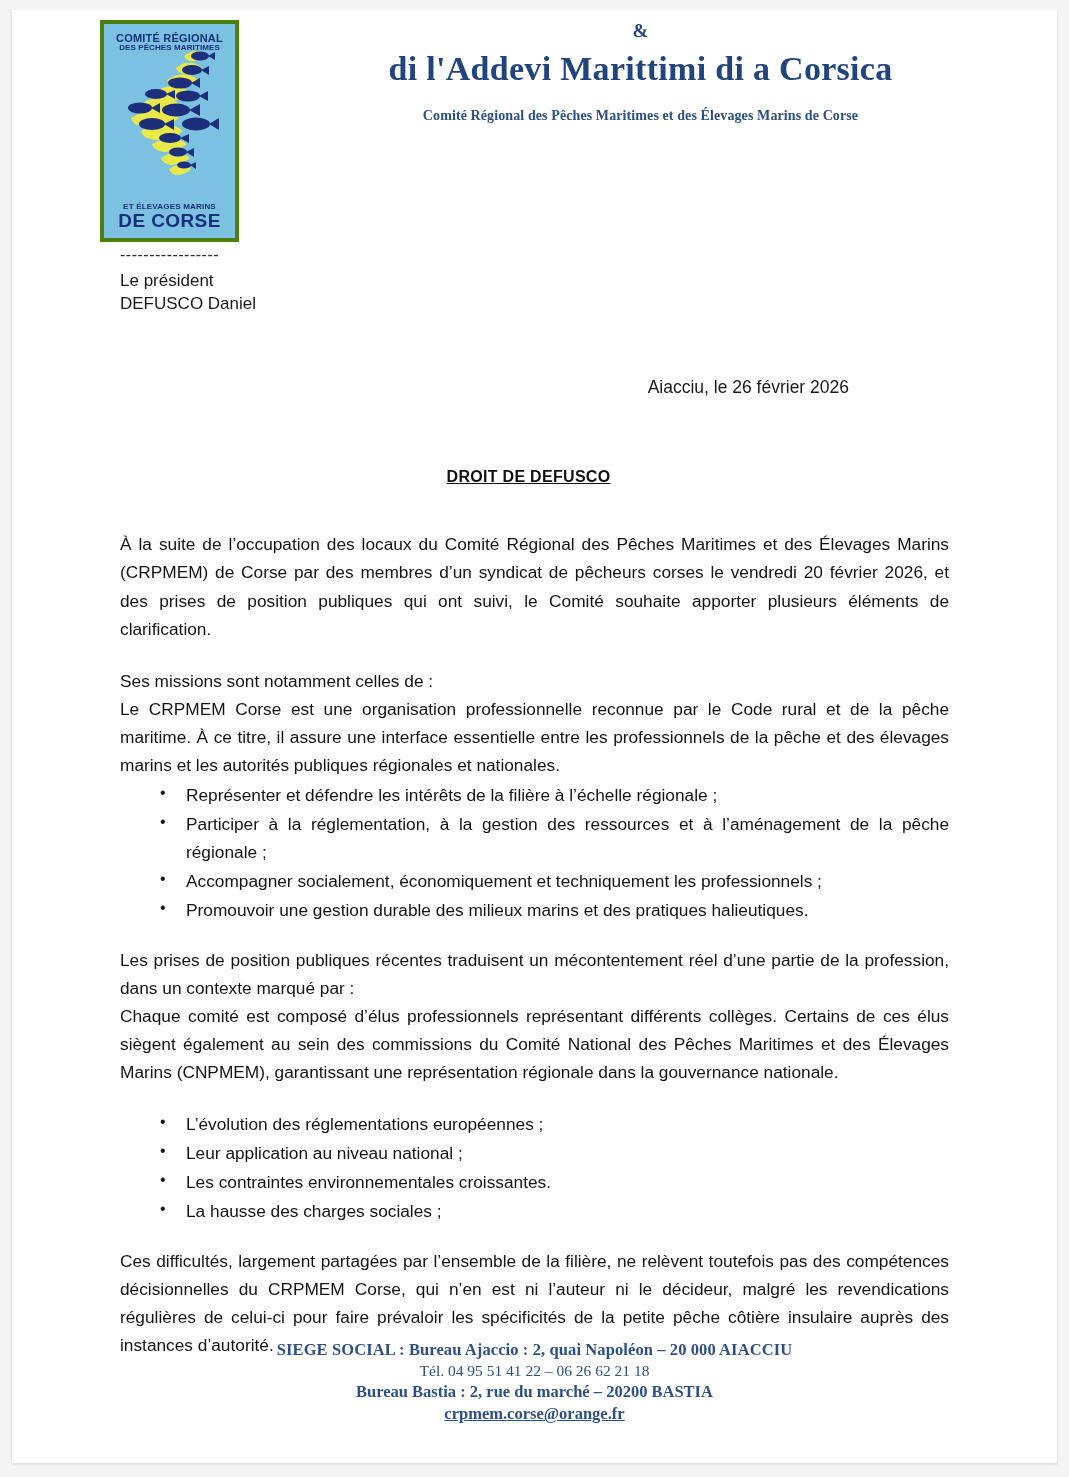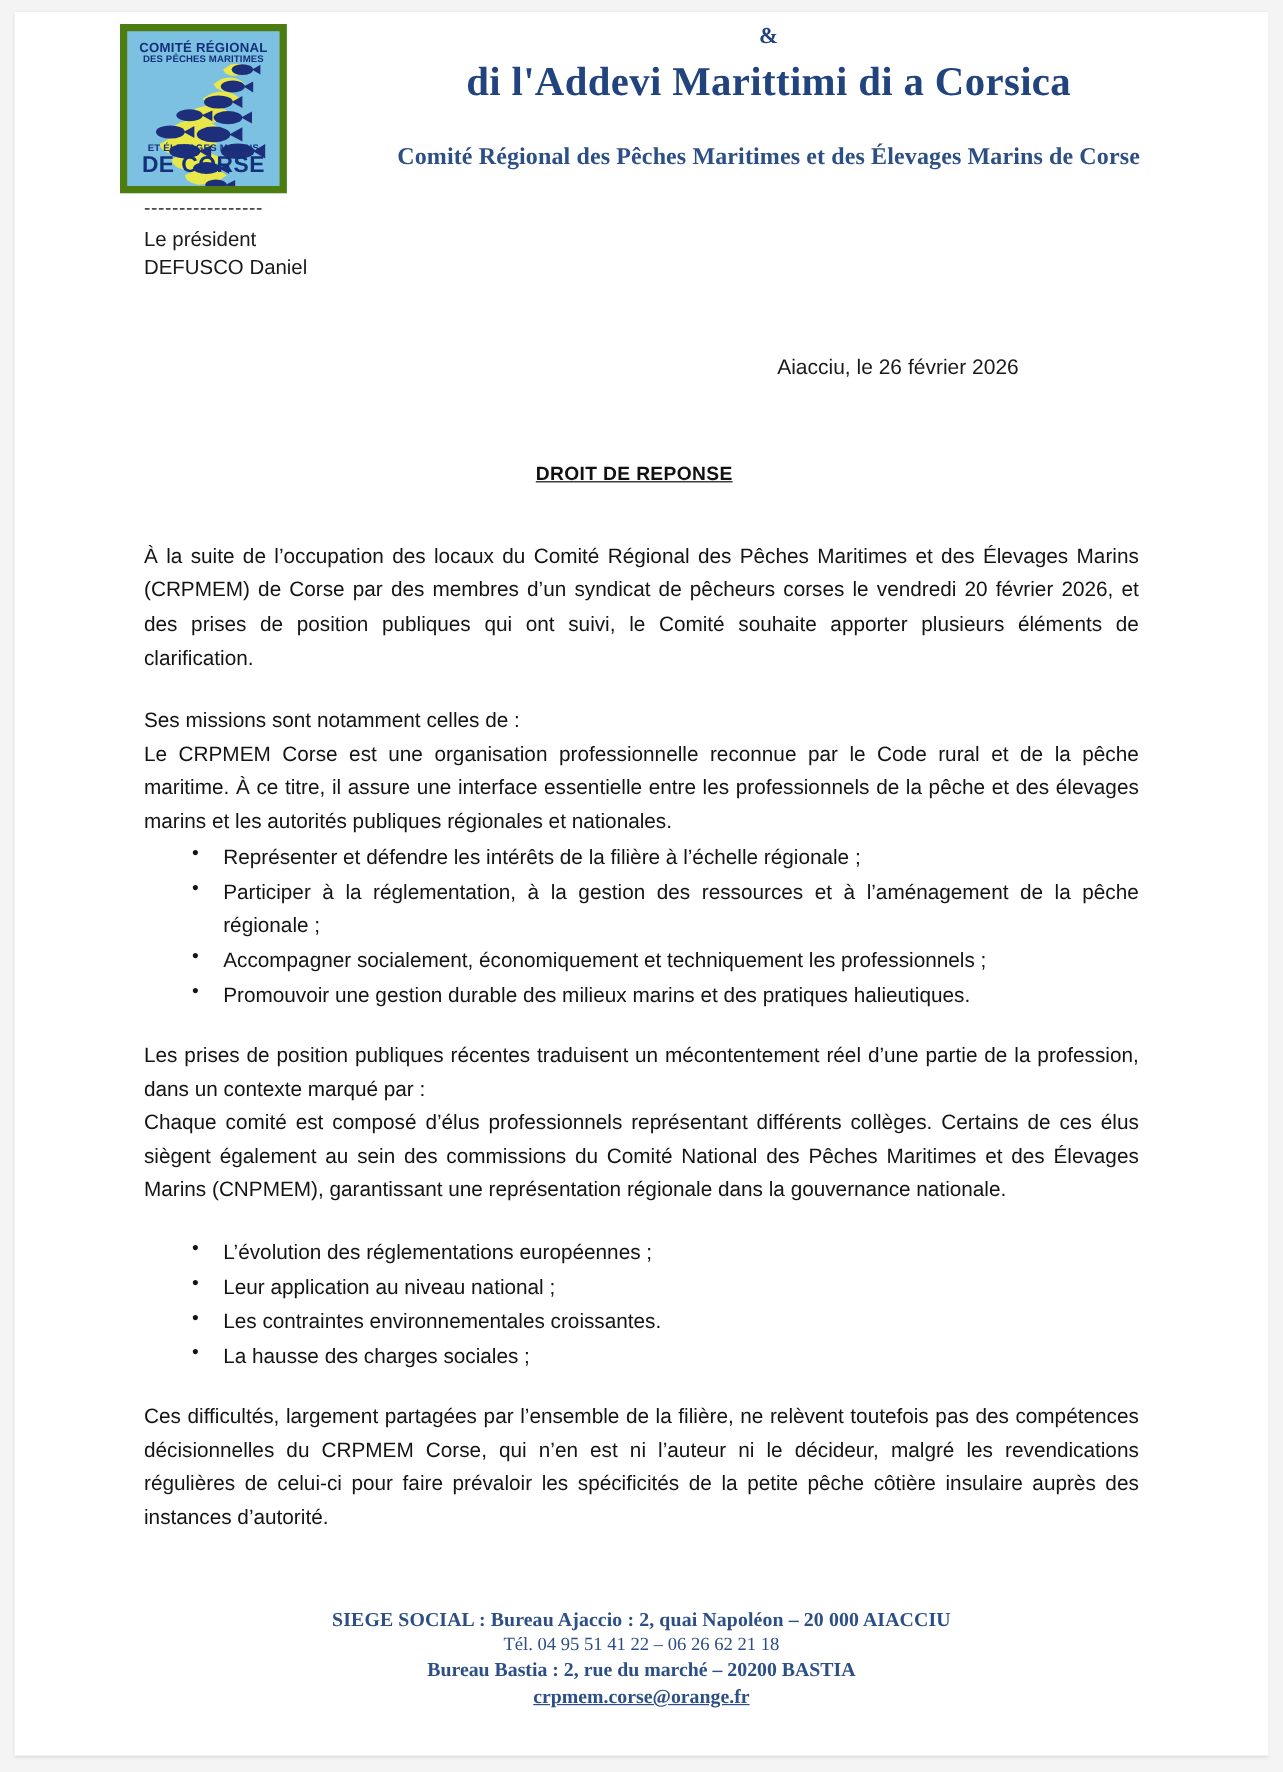--- a/index.html
+++ b/index.html
@@ -49,9 +49,9 @@
   .logo {
     position: relative;
     width: 139px;
-    height: 141px;
+    height: 222px;
     background: #7cc0e2;
-    border: 6px solid #4d7c0f;
+    border: 4px solid #4d7c0f;
     box-sizing: border-box;
     overflow: hidden;
   }

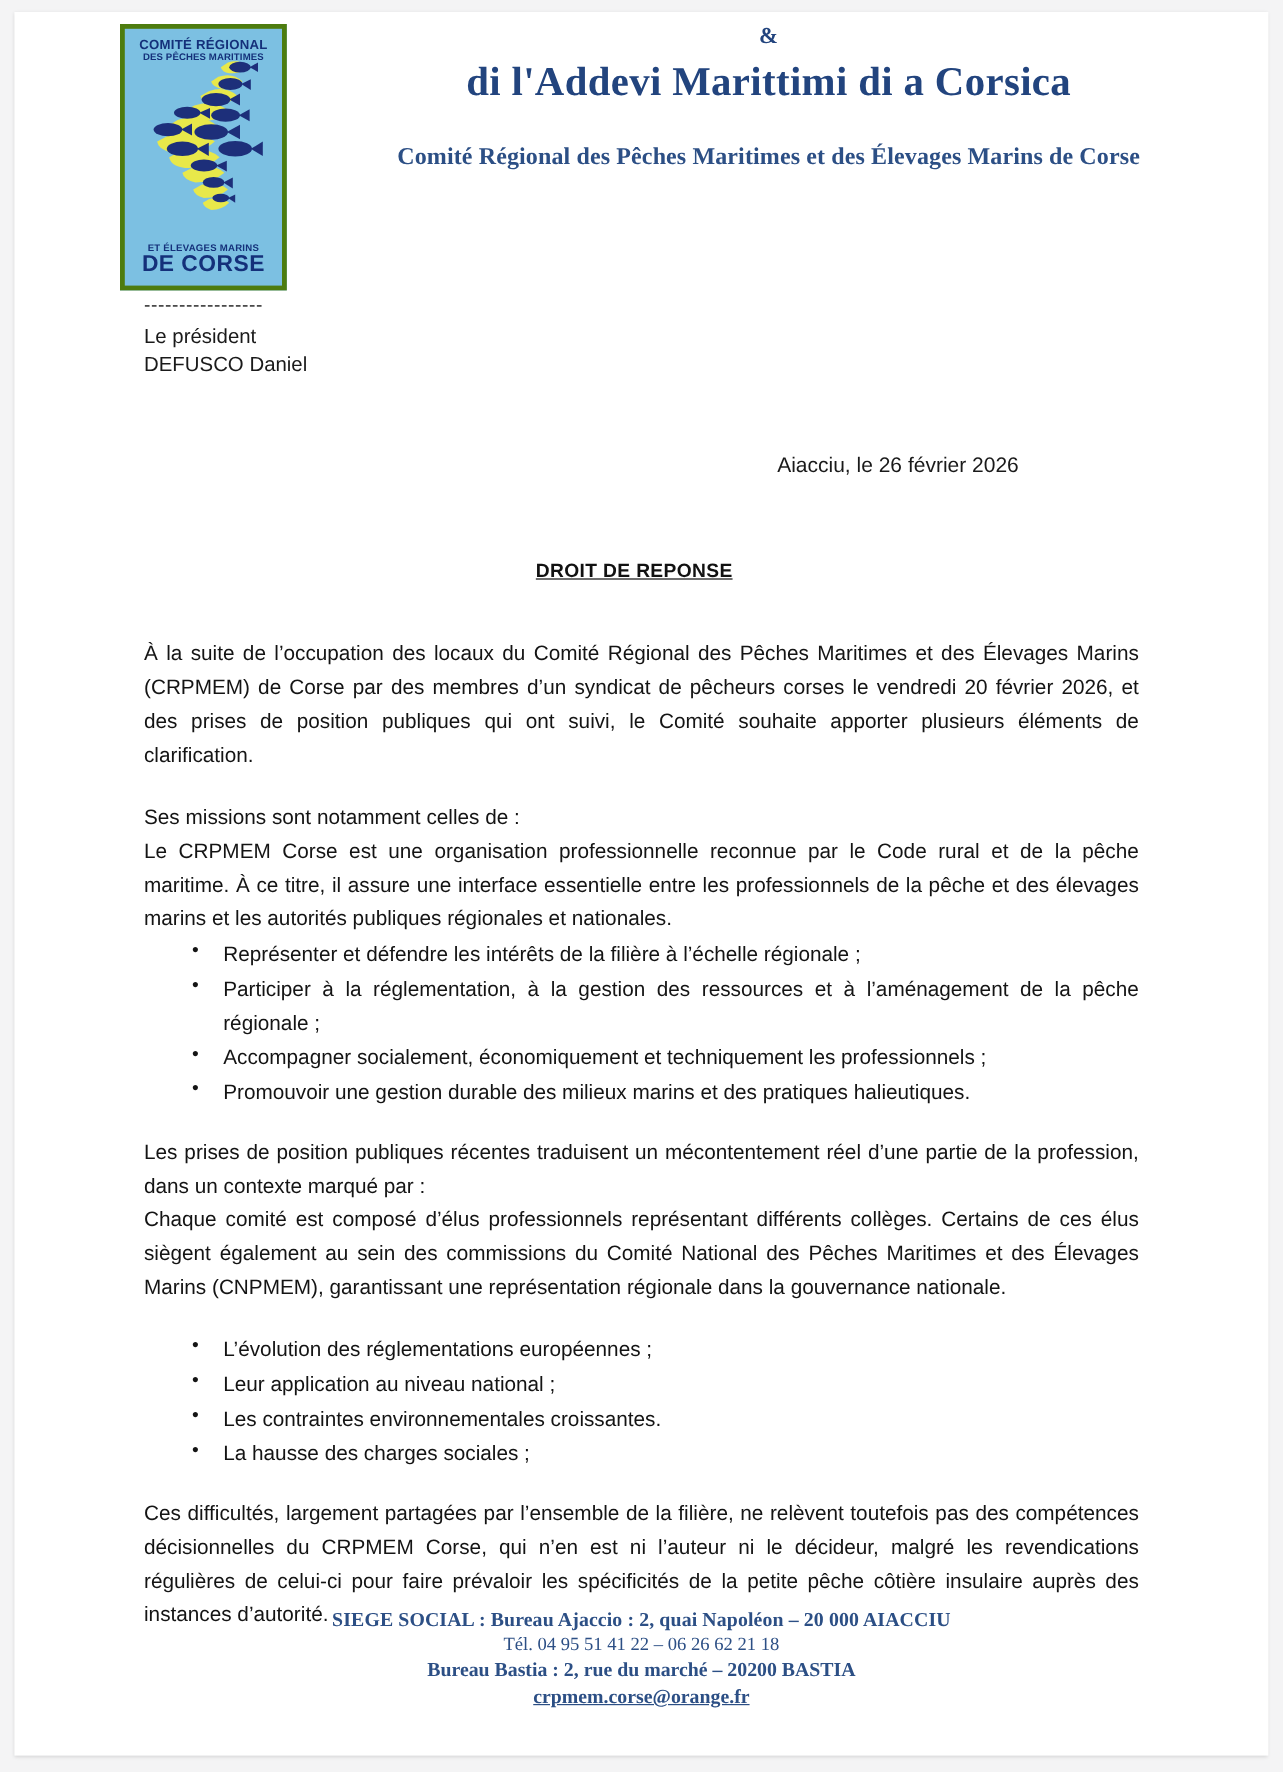--- a/index.html
+++ b/index.html
@@ -113,8 +113,8 @@
     font-family: "Liberation Serif", serif;
     font-weight: bold;
     color: #2c4f85;
-    font-size: 20px;
-    margin-top: 32px;
+    font-size: 14px;
+    margin-top: 20px;
     letter-spacing: 0.1px;
   }
 

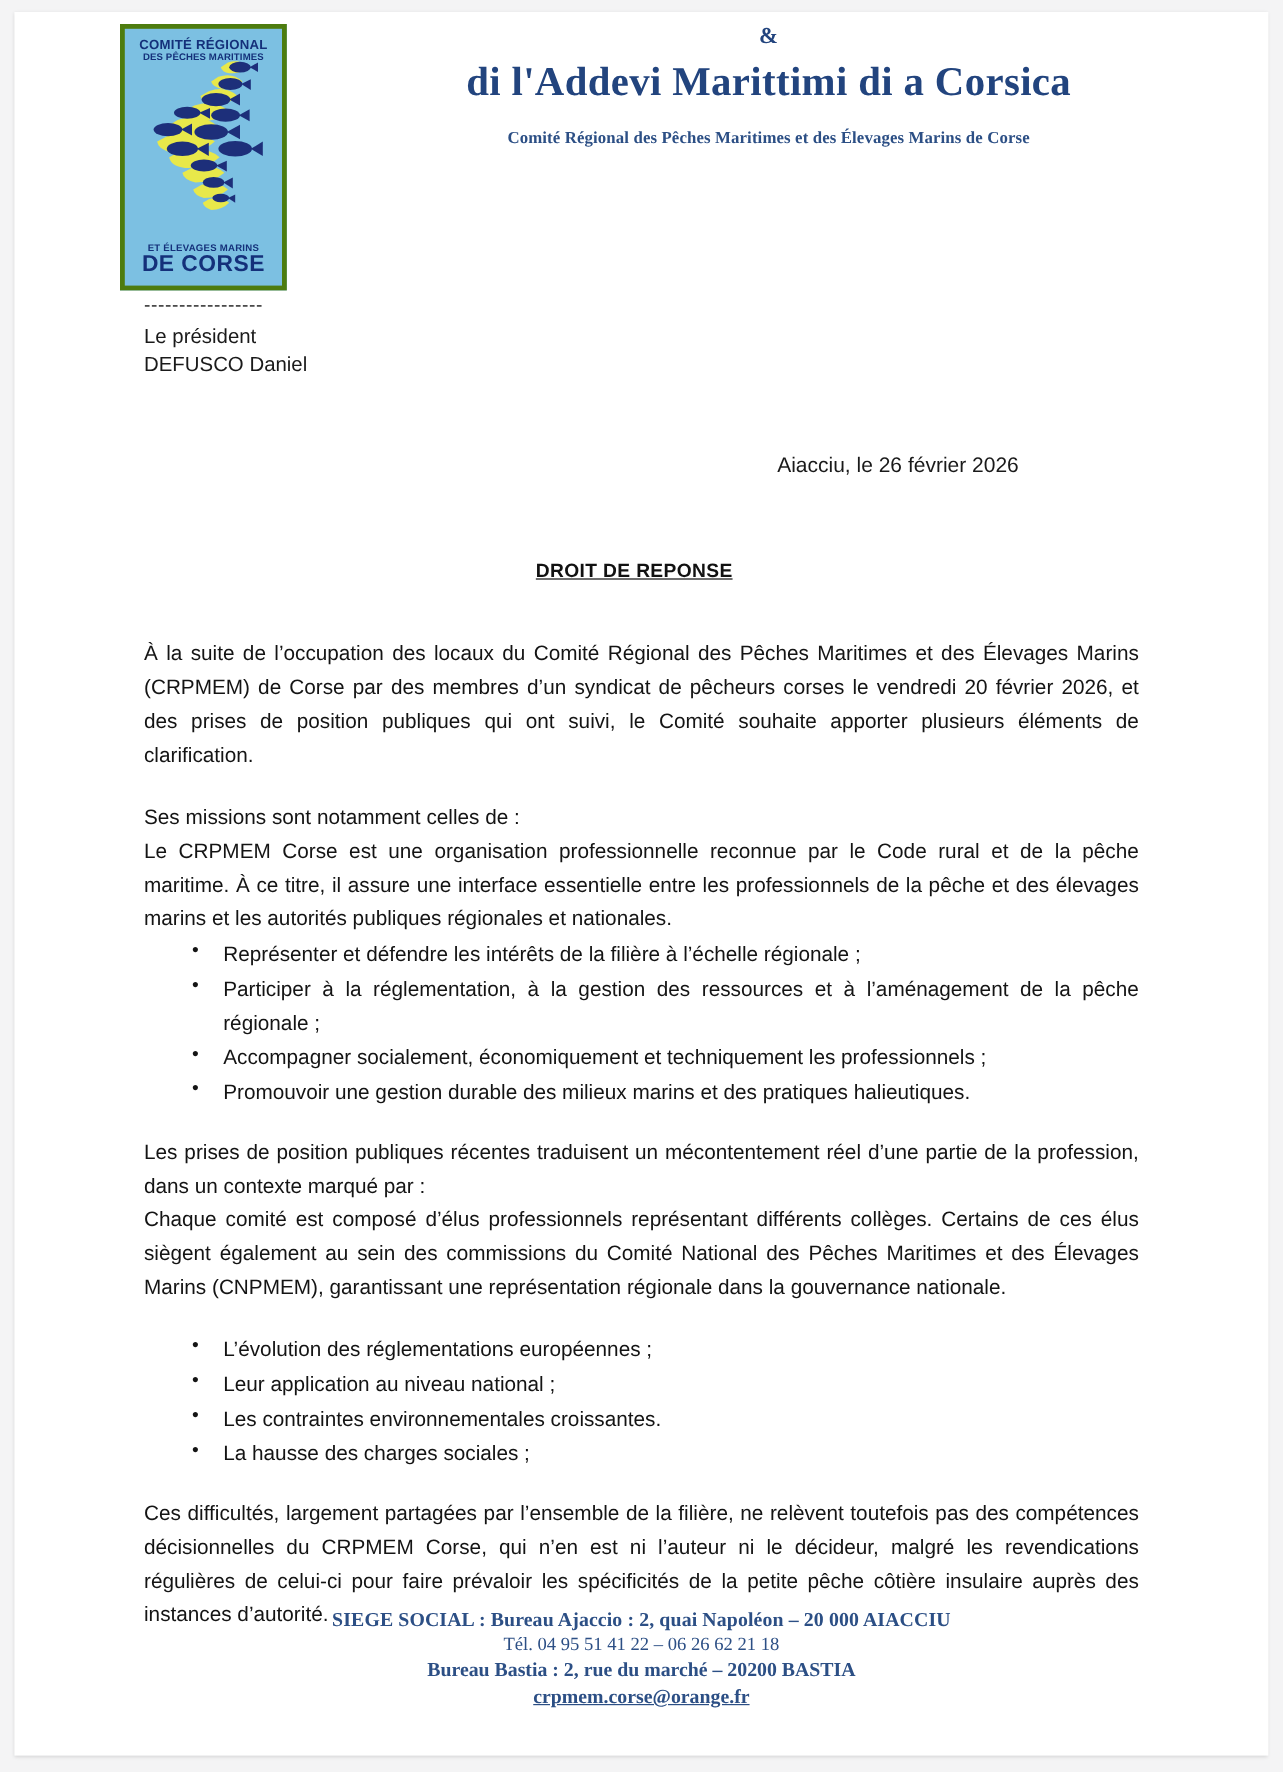--- a/index.html
+++ b/index.html
@@ -293,7 +293,7 @@
     <div class="date-line">Aiacciu, le 26 février 2026</div>
 
     <div class="doc-title">
-      <span>DROIT DE REPONSE</span>
+      <span>DROIT DE DEFUSCO</span>
     </div>
 
     <div class="body-wrap">

